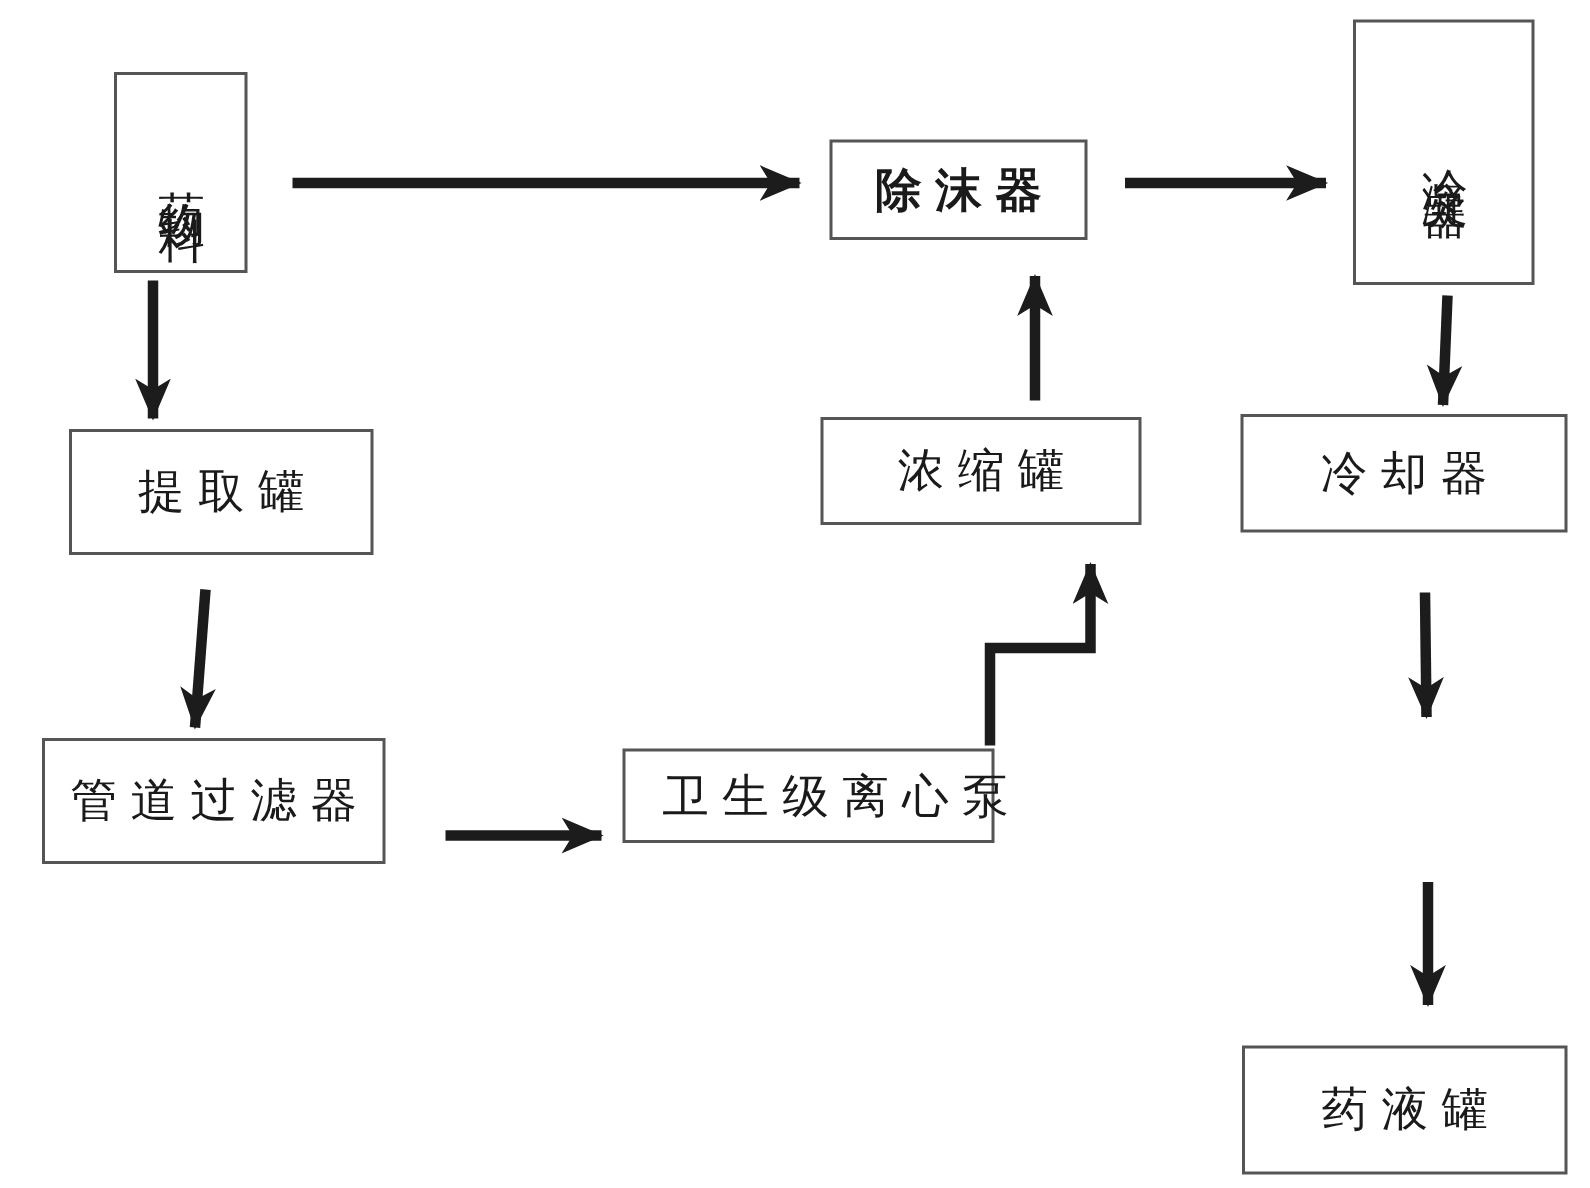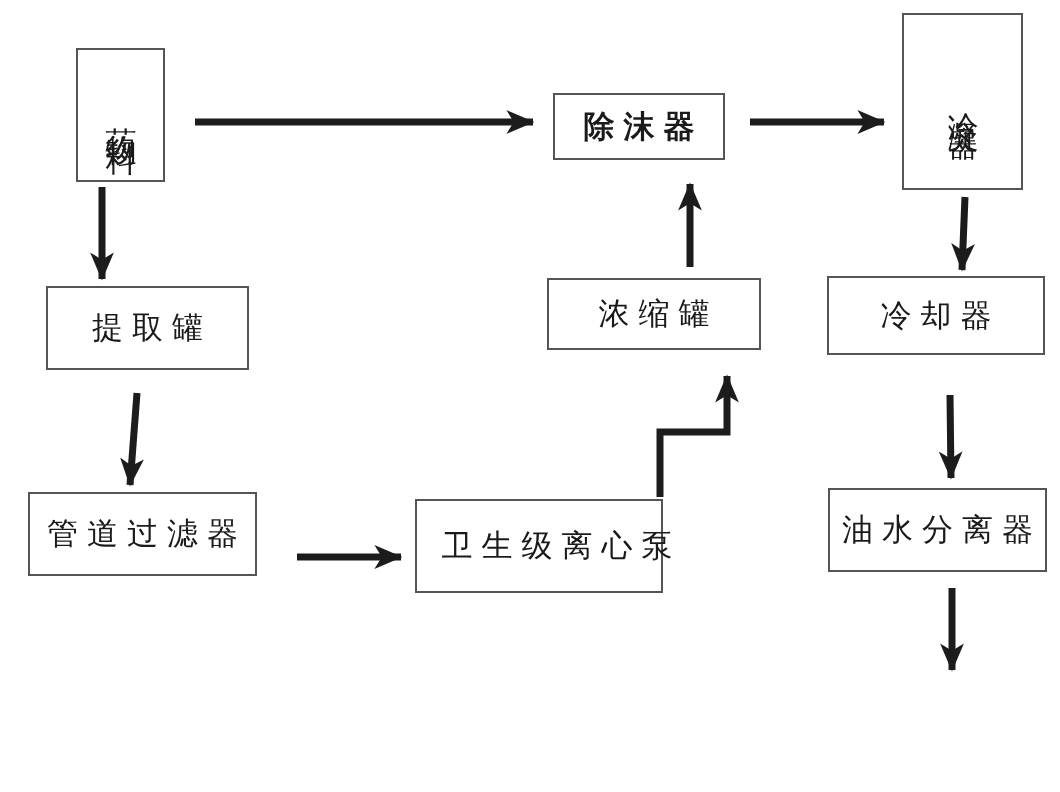--- a/index.html
+++ b/index.html
@@ -50,7 +50,7 @@
   #n-concentration-tank   { left: 533px; top: 278px; width: 214px; height: 72px; margin-left: 14px;  }
   #n-cooler               { left: 827px; top: 276px; width: 218px; height: 79px;  }
   #n-pipeline-filter      { left: 28px;  top: 492px; width: 229px; height: 84px;  }
-  #n-centrifugal-pump     { left: 415px; top: 499px; width: 248px; height: 94px; padding-left: 36px;  }
+  #n-centrifugal-pump     { left: 415px; top: 499px; width: 248px; height: 63px; padding-left: 36px;  }
   #n-oil-water-separator  { left: 828px; top: 488px; width: 219px; height: 84px;  }
   #n-liquid-medicine-tank { left: 828px; top: 697px; width: 217px; height: 86px;  }
 </style>

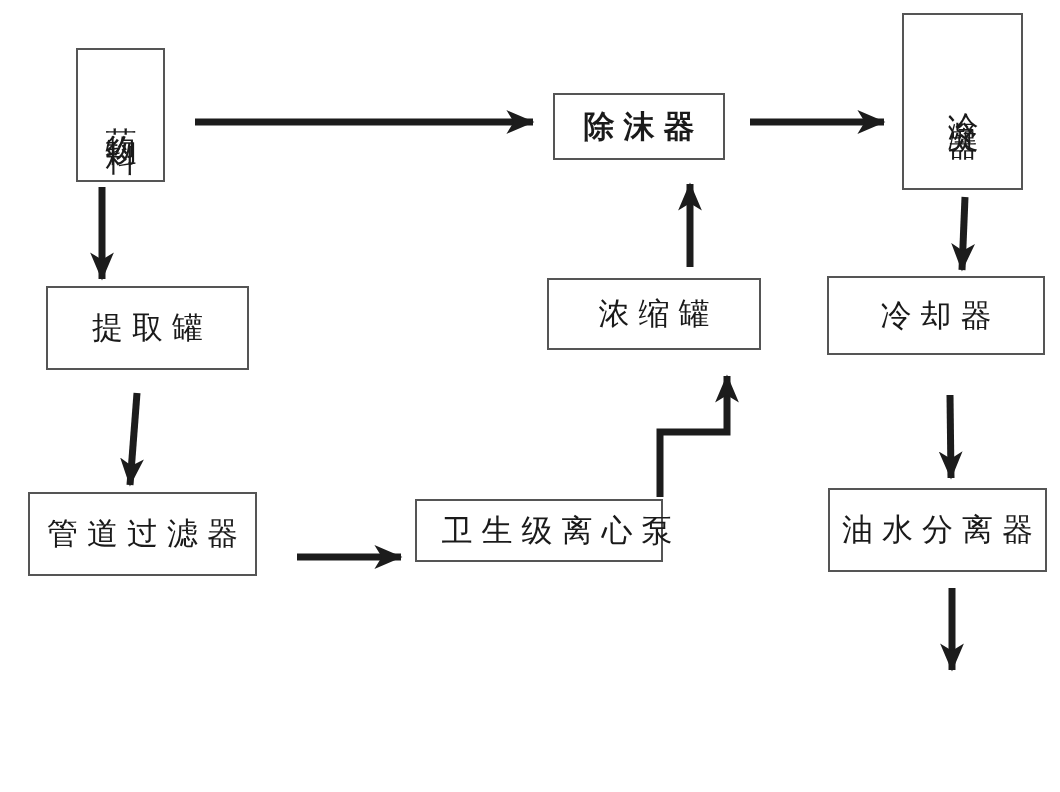--- a/index.html
+++ b/index.html
@@ -95,7 +95,6 @@
 
   <div class="node" id="n-centrifugal-pump">卫生级离心泵</div>
 
-  <div class="node" id="n-oil-water-separator">油水分离器</div>
 
 
 </div>

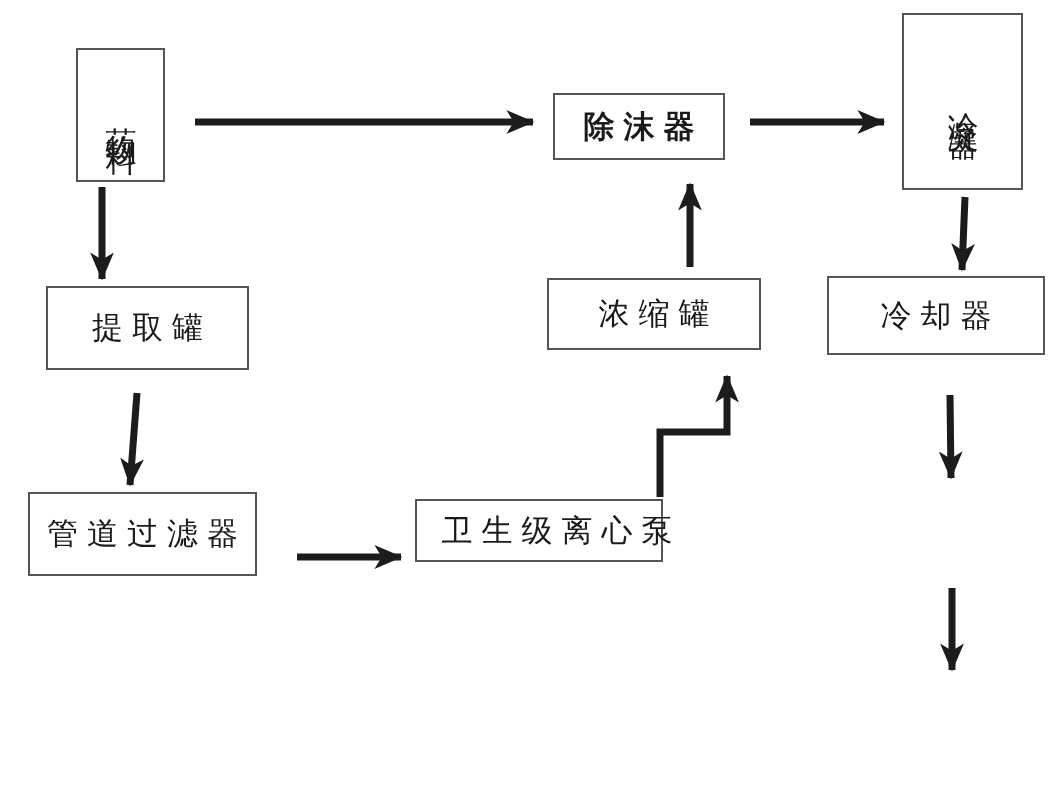--- a/index.html
+++ b/index.html
@@ -96,6 +96,7 @@
   <div class="node" id="n-centrifugal-pump">卫生级离心泵</div>
 
 
+  <div class="node" id="n-liquid-medicine-tank">药液罐</div>
 
 </div>
 

